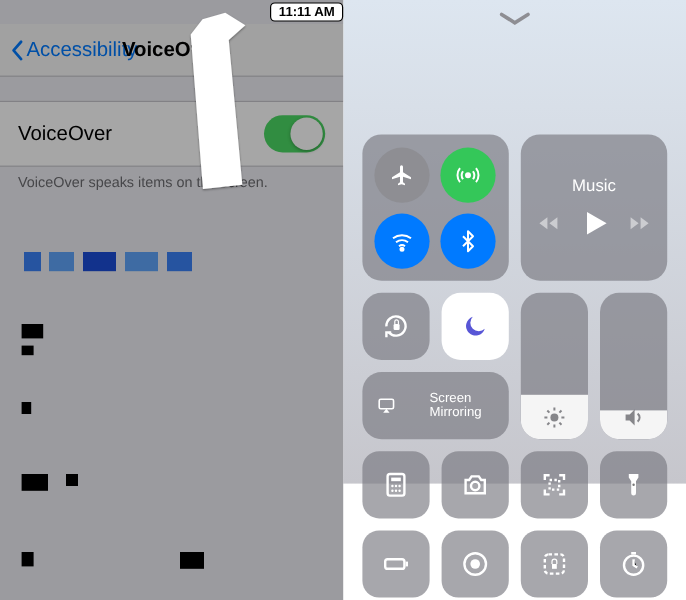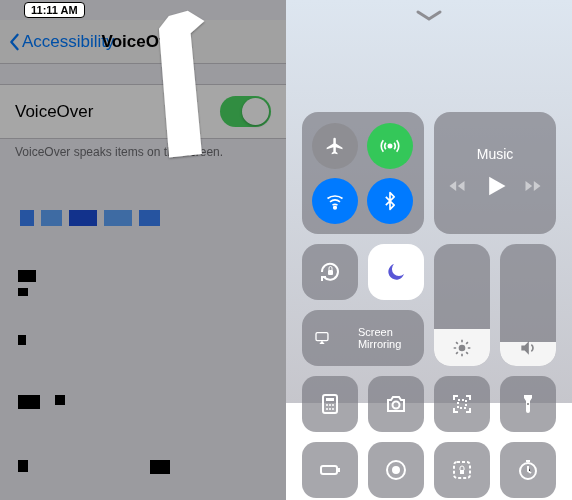--- a/index.html
+++ b/index.html
@@ -8,7 +8,7 @@
 
 .left { position:relative; width:286px; height:500px; background:#efeff4; }
 .left .dim { position:absolute; inset:0; background:rgba(0,0,0,.35); pointer-events:none; }
-.statusbar { height:20px; display:flex; justify-content:flex-start; align-items:center;margin-left:24px; }
+.statusbar { height:20px; display:flex; justify-content:flex-end; align-items:center; }
 .time-pill { background:#fff; border-radius:4px; padding:1px 6px; font-size:11px; font-weight:600; border:1px solid #000; position:relative; z-index:20; }
 .nav { height:44px; display:flex; align-items:center; padding:0 8px; background:#f7f7f8; border-bottom:1px solid #c8c7cc; }
 .back { color:#007aff; font-size:17px; display:flex; align-items:center; gap:2px; }

